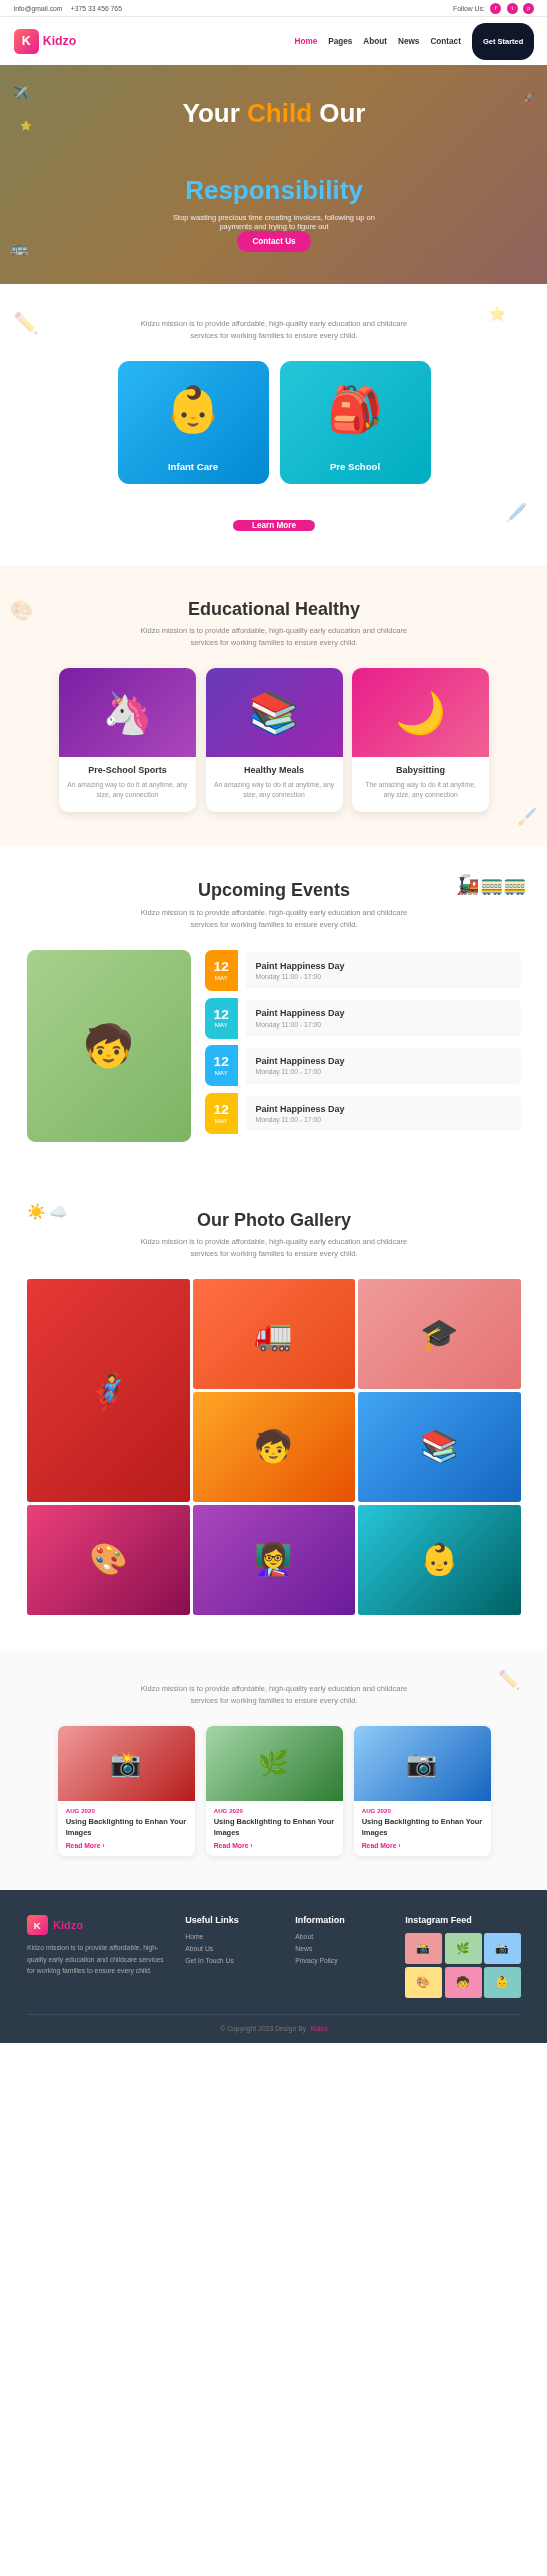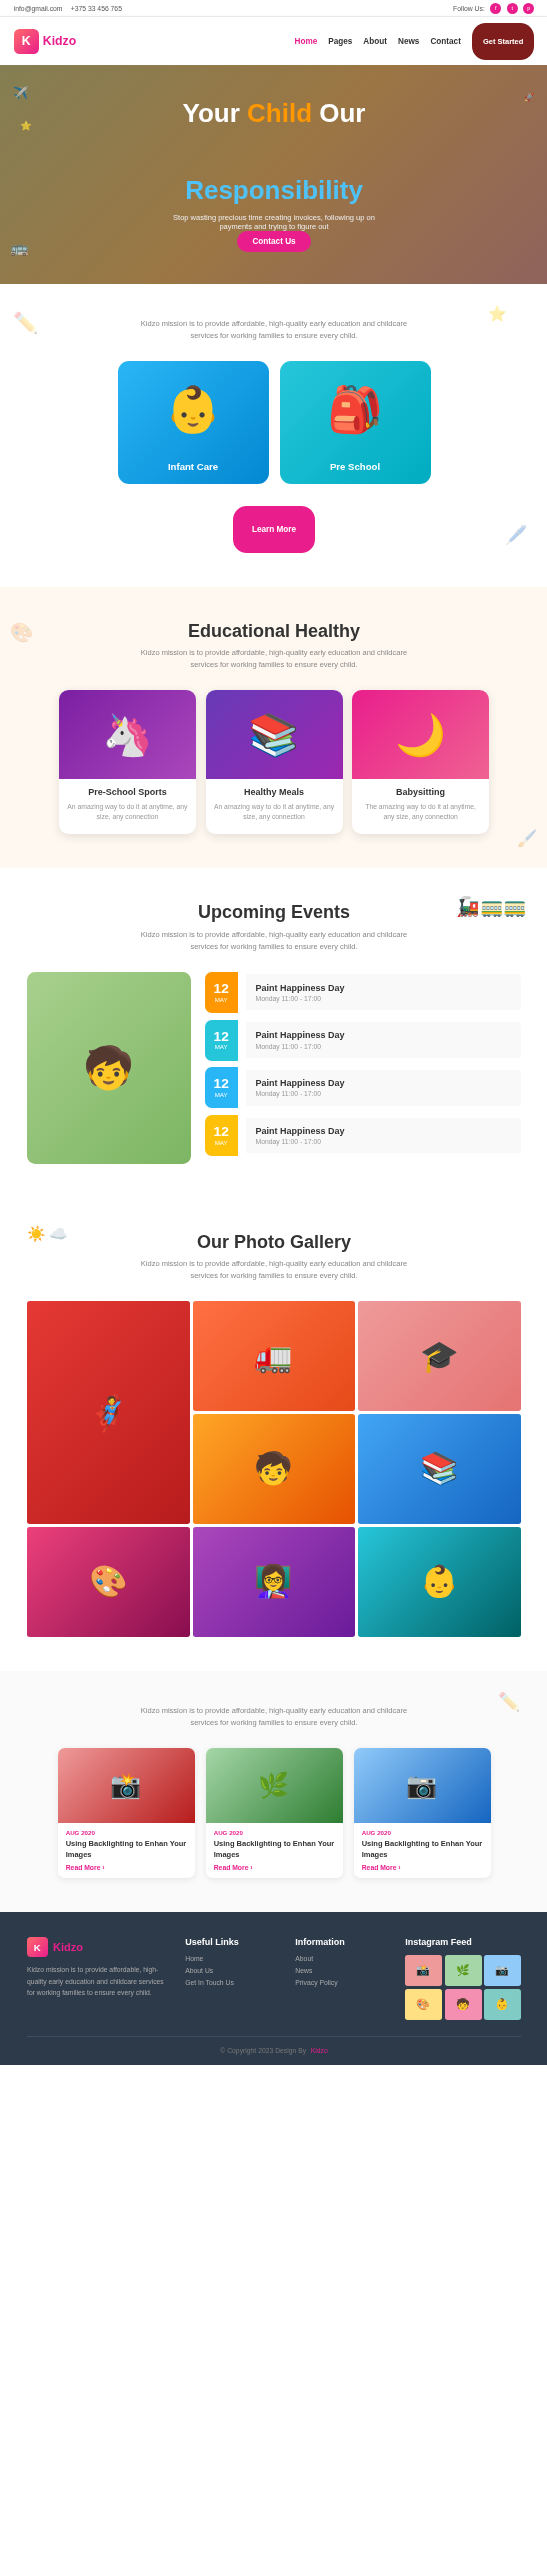--- a/index.html
+++ b/index.html
@@ -35,7 +35,7 @@
     .nav-links { display: flex; gap: 11px; align-items: center; }
     .nav-link { font-size: 8.2px; color: #333; text-decoration: none; font-weight: 600; cursor: pointer; }
     .nav-link.active { color: #e91e8c; }
-    .btn-get-started { background: #7f1d1d; color: #fff; border: none; padding: 14px 11px; border-radius: 13.7px; font-size: 7.5px; font-weight: 700; cursor: pointer; }
+    .btn-get-started { background: #0f172a; color: #fff; border: none; padding: 14px 11px; border-radius: 13.7px; font-size: 7.5px; font-weight: 700; cursor: pointer; }
 
     
     .hero {

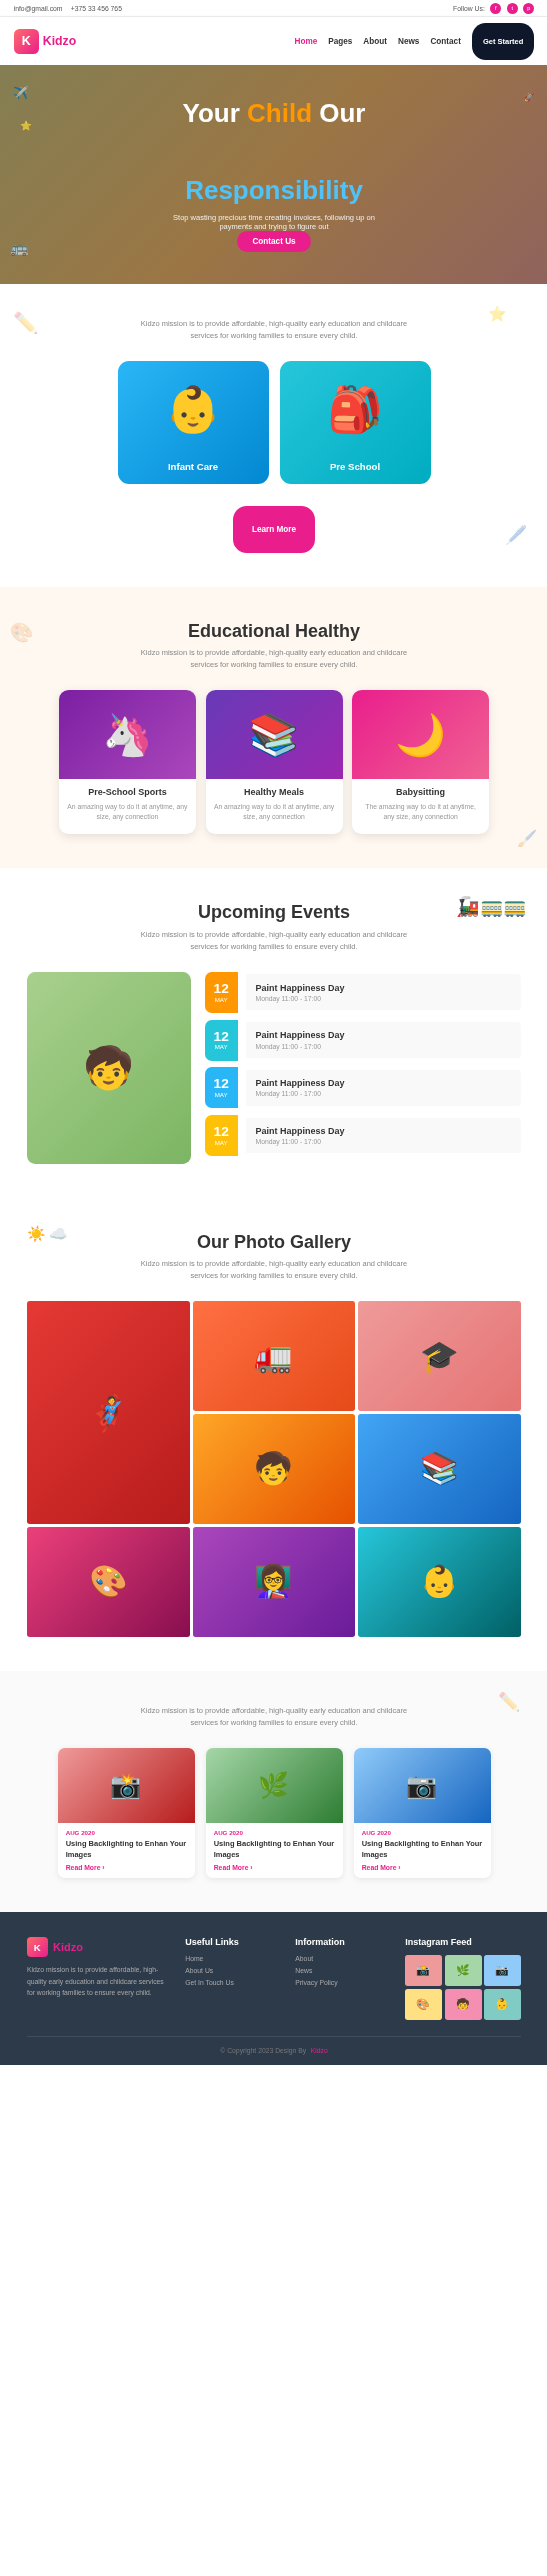--- a/index.html
+++ b/index.html
@@ -84,7 +84,7 @@
       font-size: 38px;
     }
     .offer-card-label { color: #fff; font-weight: 700; font-size: 9.6px; z-index: 1; }
-    .btn-learn { background: #e91e8c; color: #fff; border: none; padding: 19px 19px; border-radius: 13.7px; font-size: 8.2px; font-weight: 700; cursor: pointer; margin-top: 5px; }
+    .btn-learn { background: #e91e8c; color: #fff; border: none; padding: 1px 19px; border-radius: 13.7px; font-size: 8.2px; font-weight: 700; cursor: pointer; margin-top: 19px; }
 
     
     .edu-section { background: #fff8f0; padding: 34px 27px; text-align: center; }

